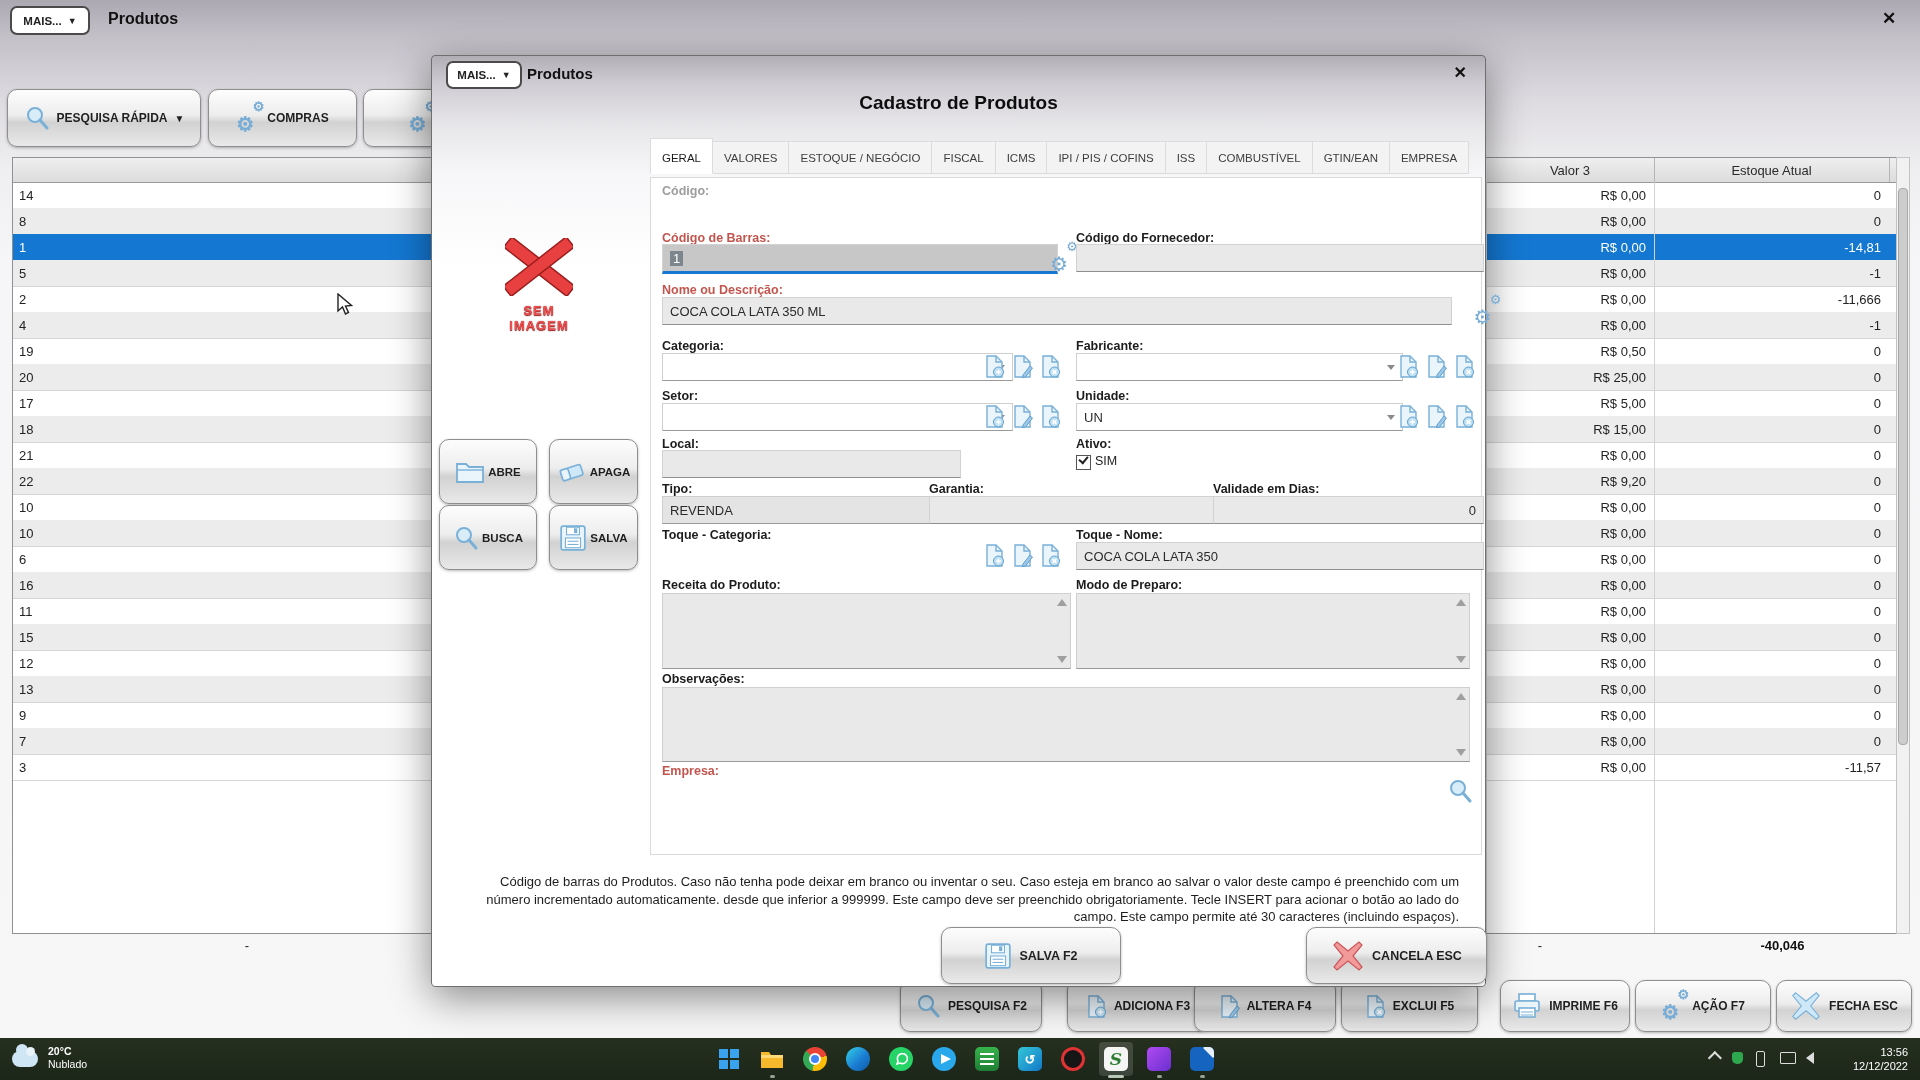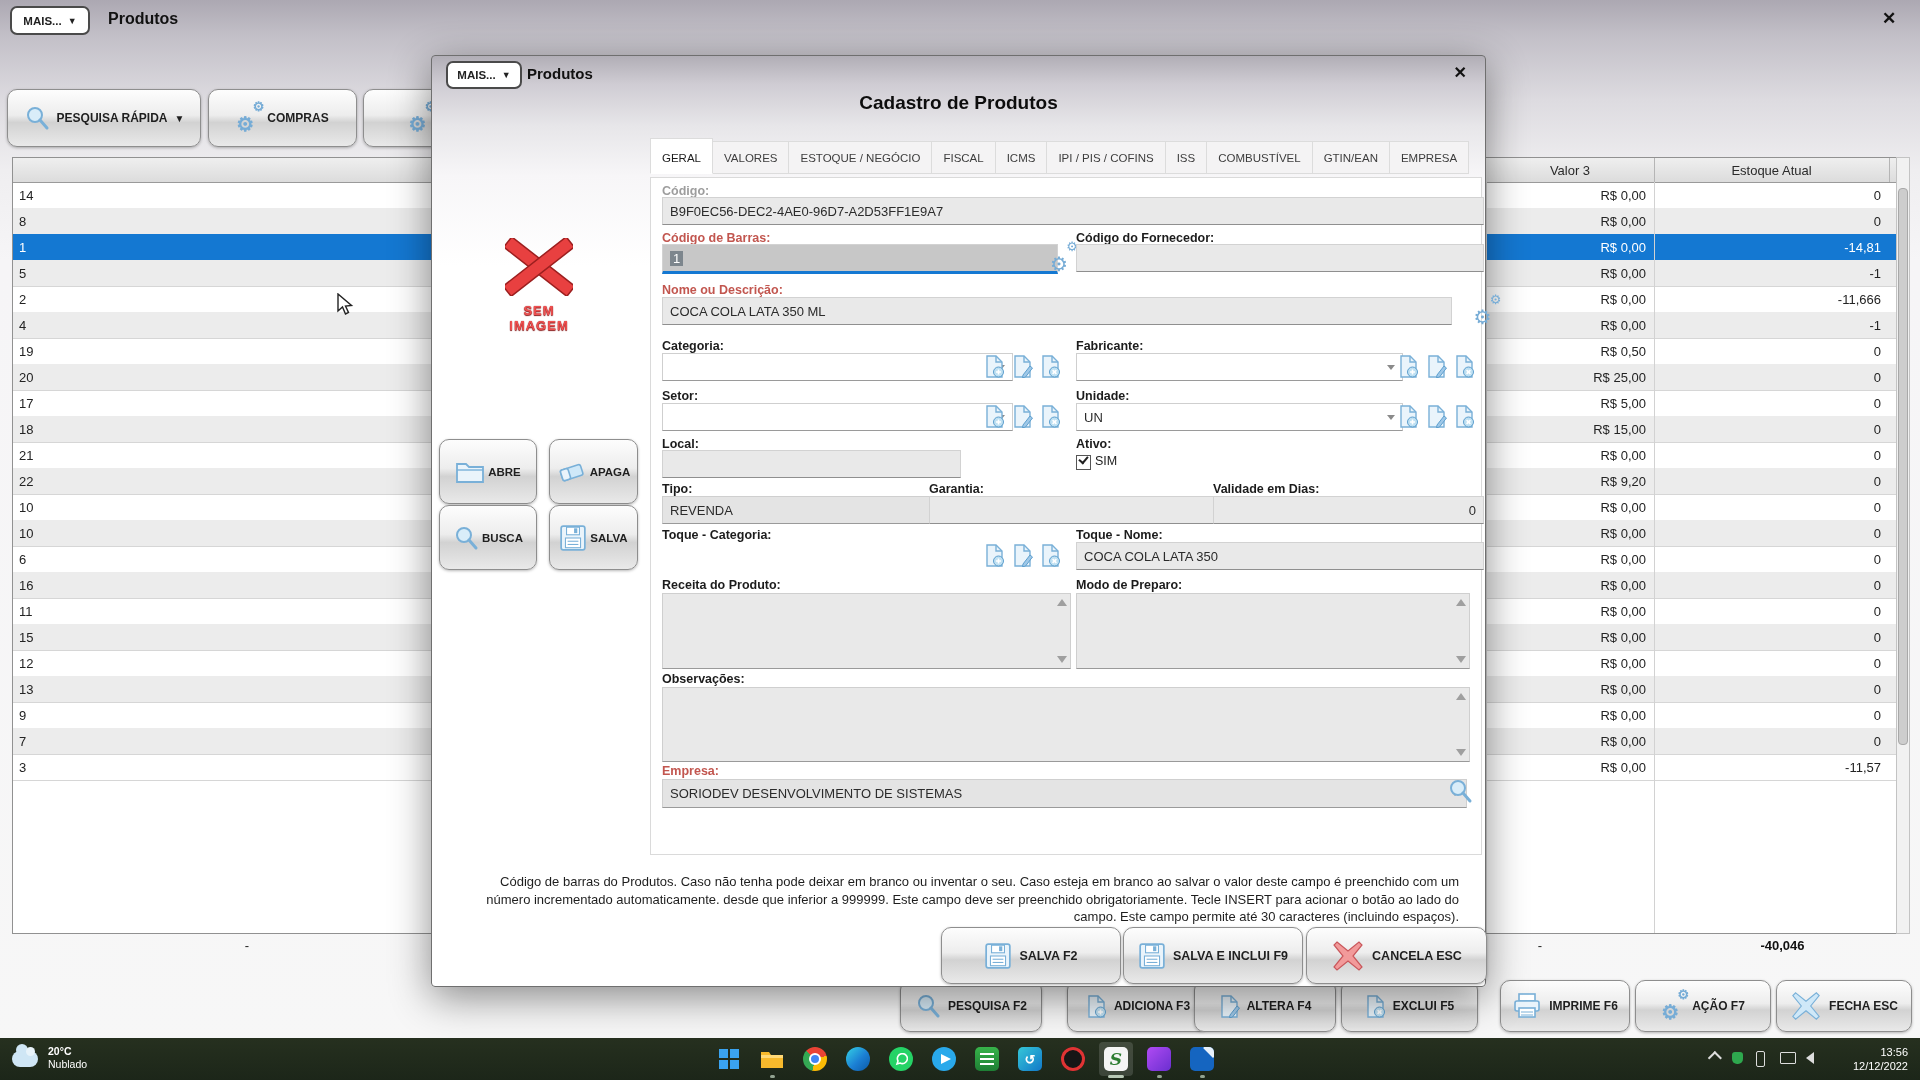--- a/index.html
+++ b/index.html
@@ -401,7 +401,6 @@
 
     
     <div class="flabel grey" style="left:230px;top:128px;">Código:</div>
-    <div class="inp" style="left:230px;top:141px;width:806px;">B9F0EC56-DEC2-4AE0-96D7-A2D53FF1E9A7</div>
 
     <div class="flabel red" style="left:230px;top:175px;">Código de Barras:</div>
     <div class="inp focus" style="left:230px;top:188px;width:380px;">

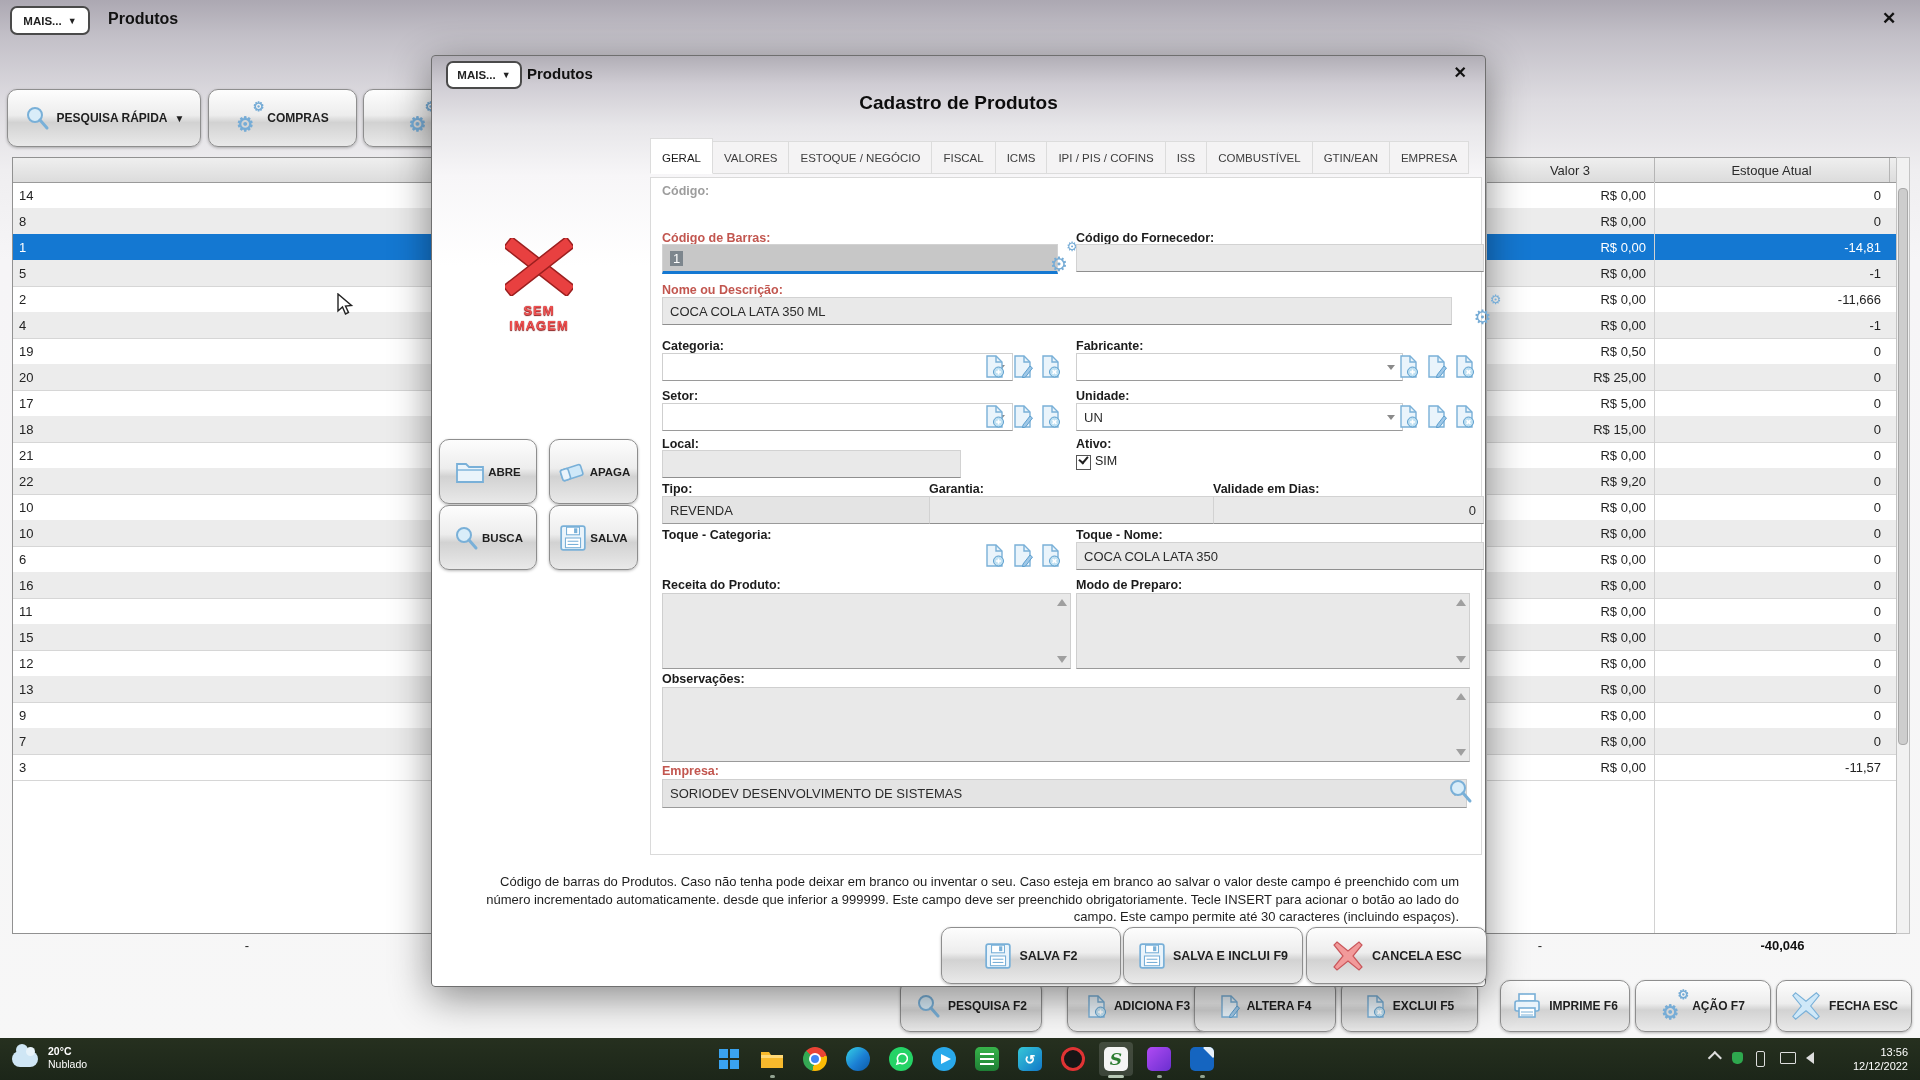--- a/index.html
+++ b/index.html
@@ -568,10 +568,6 @@
     </div>
 
     <div class="flabel red" style="left:230px;top:708px;">Empresa:</div>
-    <div class="selbox grey" style="left:230px;top:723px;width:774px;height:27px;">
-      <span>SORIODEV DESENVOLVIMENTO DE SISTEMAS</span>
-        <span class="chev"></span>
-    </div>
     <span class="abs" style="left:1015px;top:722px;"><svg width="26" height="26" viewBox="0 0 26 26">
           <circle cx="11" cy="10" r="7" fill="#d9edf9" stroke="#79b0d8" stroke-width="2"></circle>
           <line x1="16" y1="15" x2="23" y2="23" stroke="#79b0d8" stroke-width="3" stroke-linecap="round"></line>

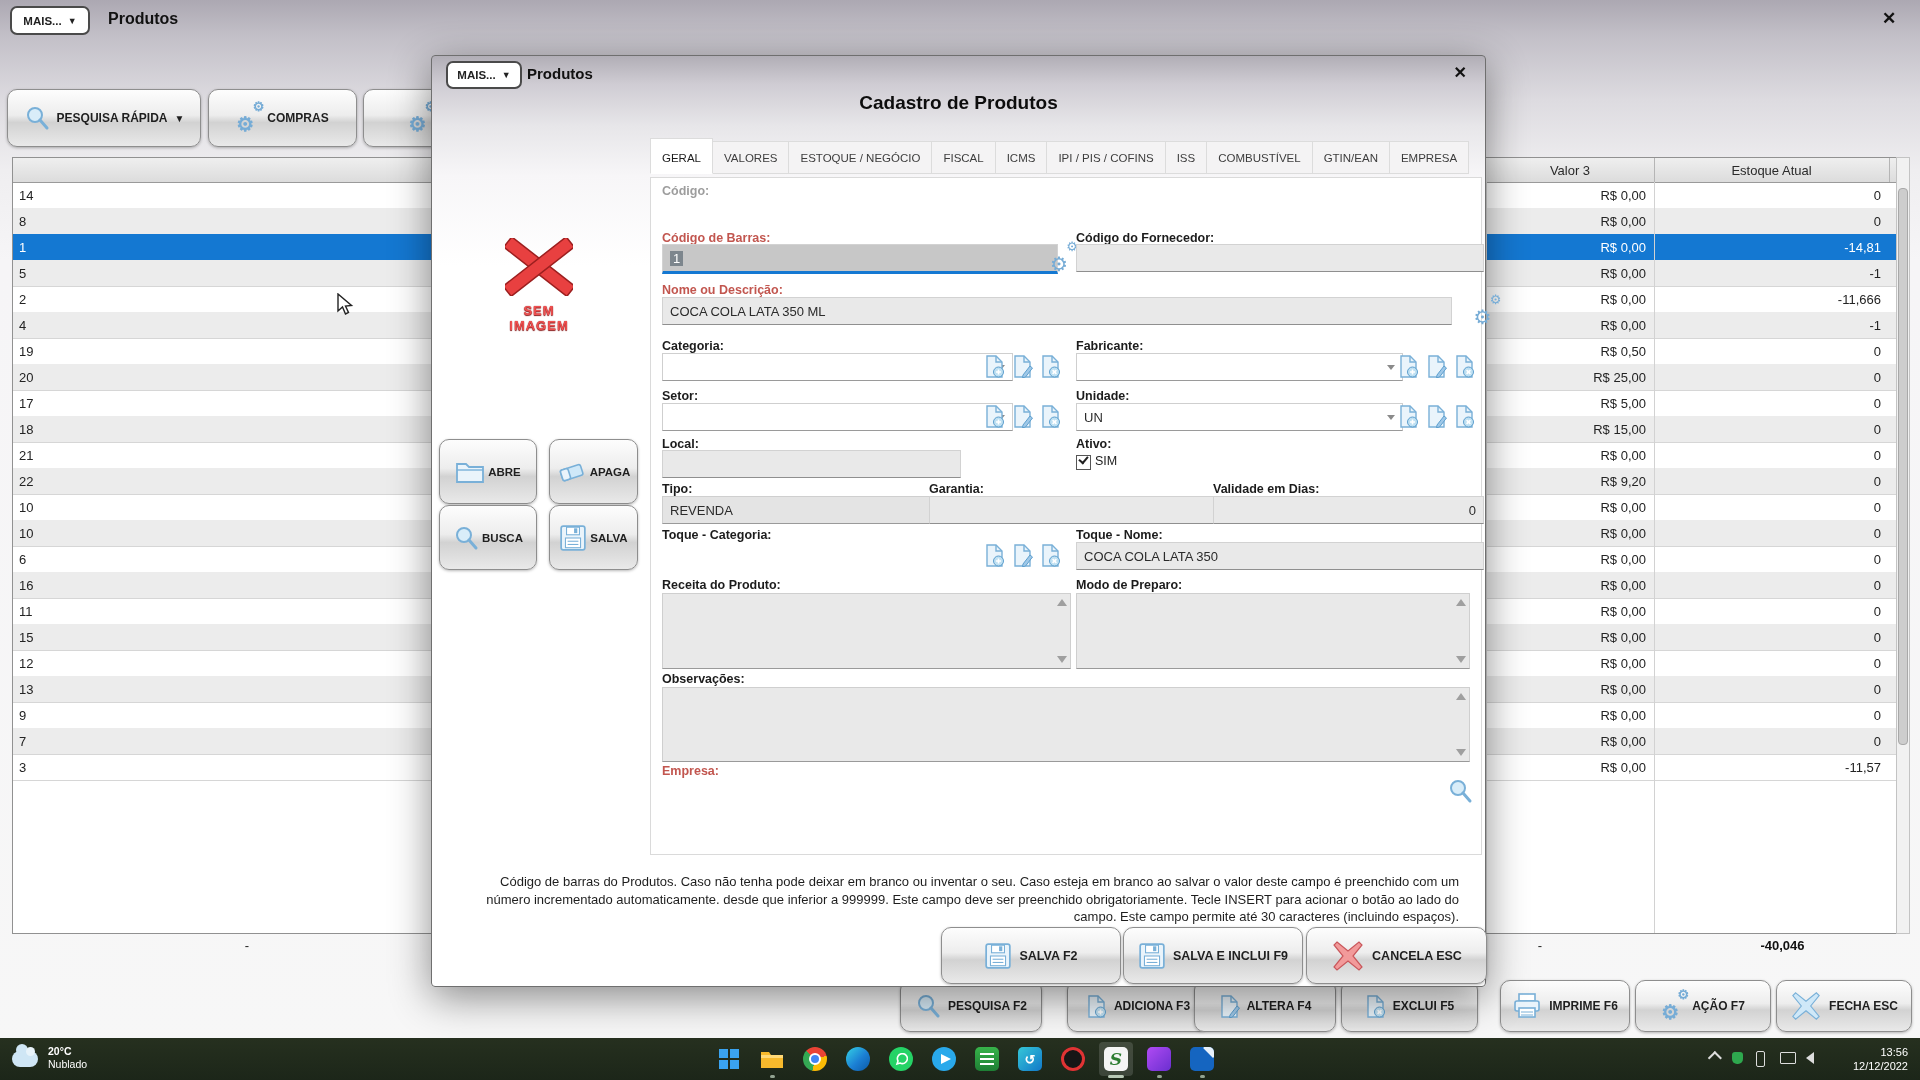--- a/index.html
+++ b/index.html
@@ -589,19 +589,6 @@
         </span>
       <span>SALVA F2</span>
     </div>
-    <div class="abs btn" style="left:691px;top:871px;width:178px;height:55px;font-size:12.5px;">
-      <span class="ic">
-          <svg width="28" height="28" viewBox="0 0 26 26">
-            <rect x="2" y="2" width="22" height="22" rx="2" fill="#eaf4fb" stroke="#79b0d8" stroke-width="1.6"></rect>
-            <rect x="7" y="3" width="12" height="7" fill="#fff" stroke="#79b0d8"></rect>
-            <rect x="14" y="4" width="3" height="4.5" fill="#79b0d8"></rect>
-            <rect x="6" y="13" width="14" height="9" fill="#fff" stroke="#79b0d8"></rect>
-            <line x1="8" y1="16" x2="18" y2="16" stroke="#79b0d8"></line>
-            <line x1="8" y1="19" x2="18" y2="19" stroke="#79b0d8"></line>
-          </svg>
-        </span>
-      <span>SALVA E INCLUI F9</span>
-    </div>
     <div class="abs btn" style="left:874px;top:871px;width:179px;height:55px;font-size:12.5px;">
       <span class="ic">
           <svg width="34" height="34" viewBox="0 0 34 34">

